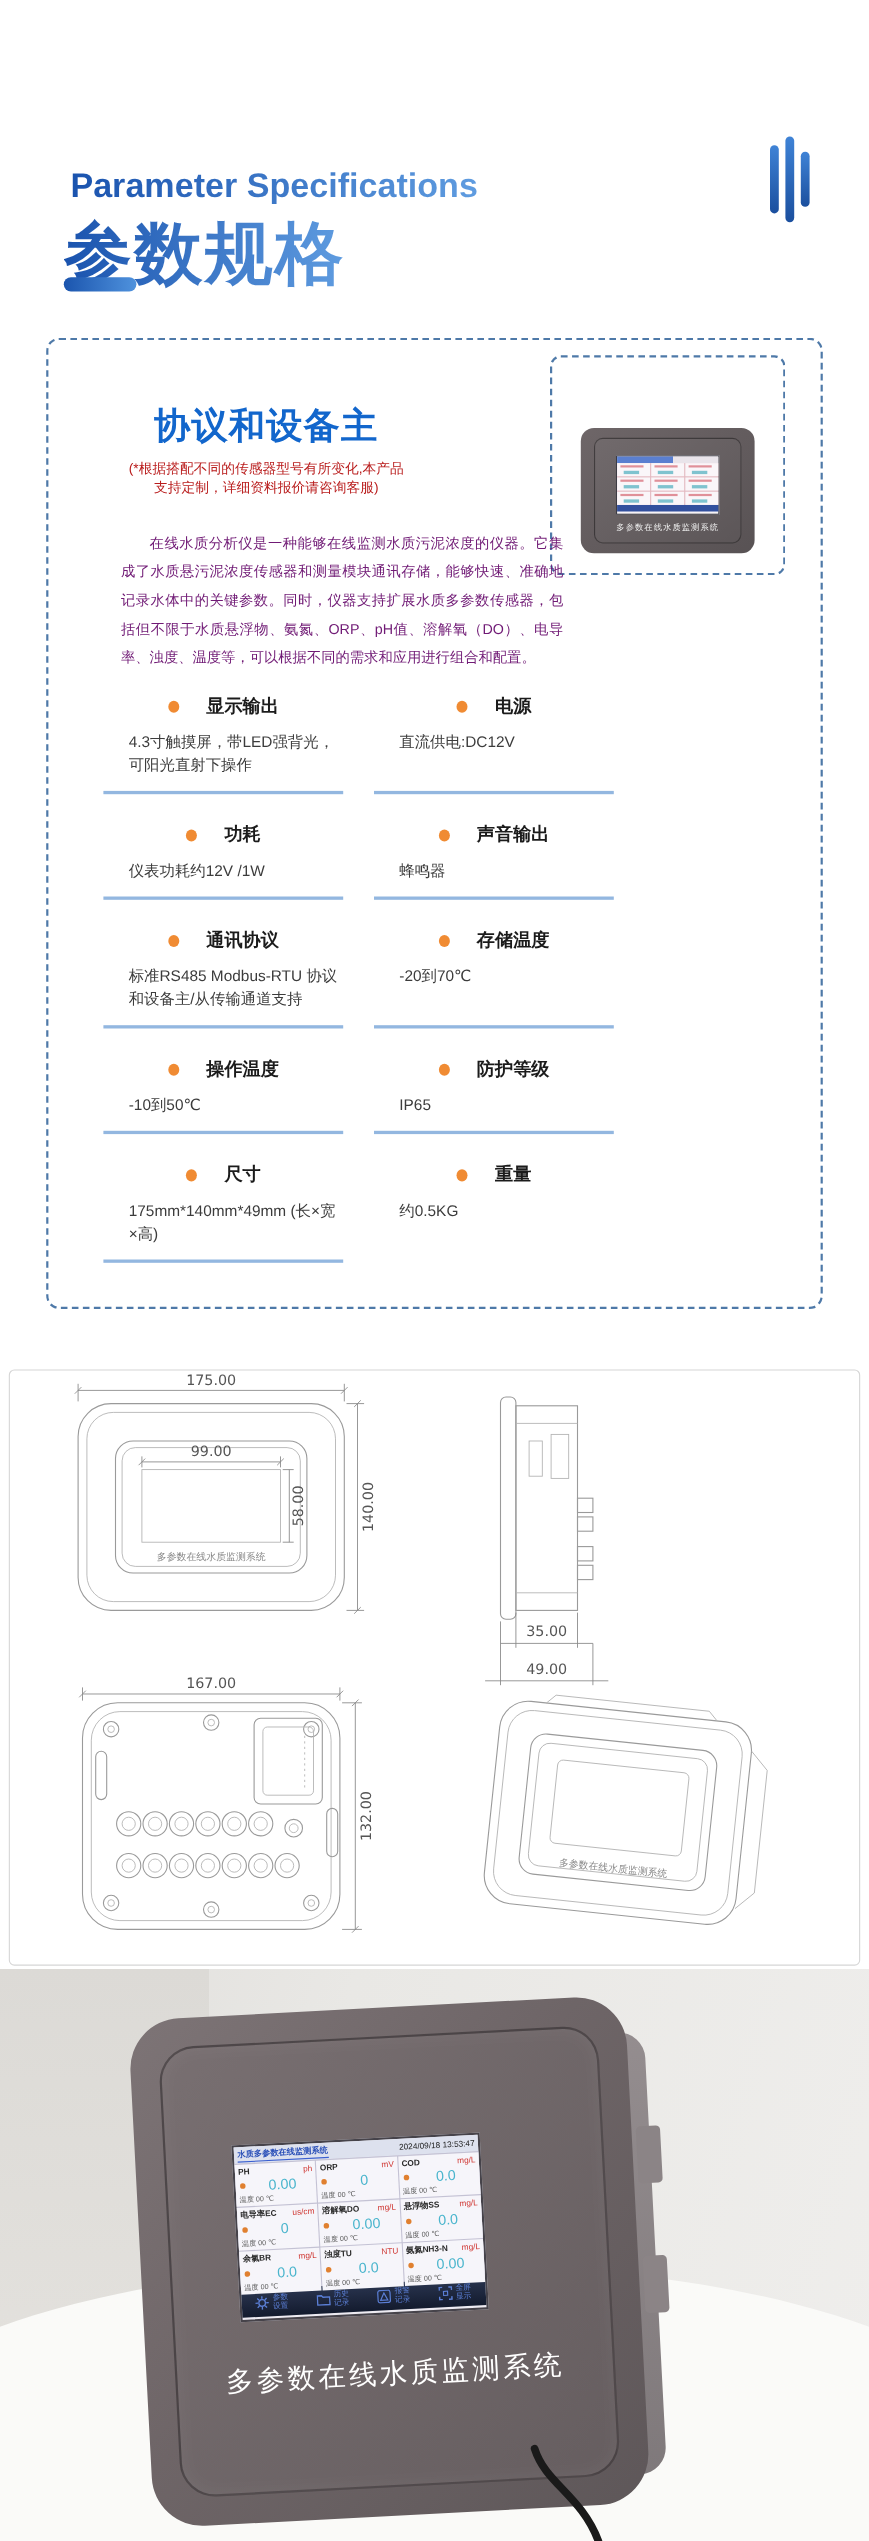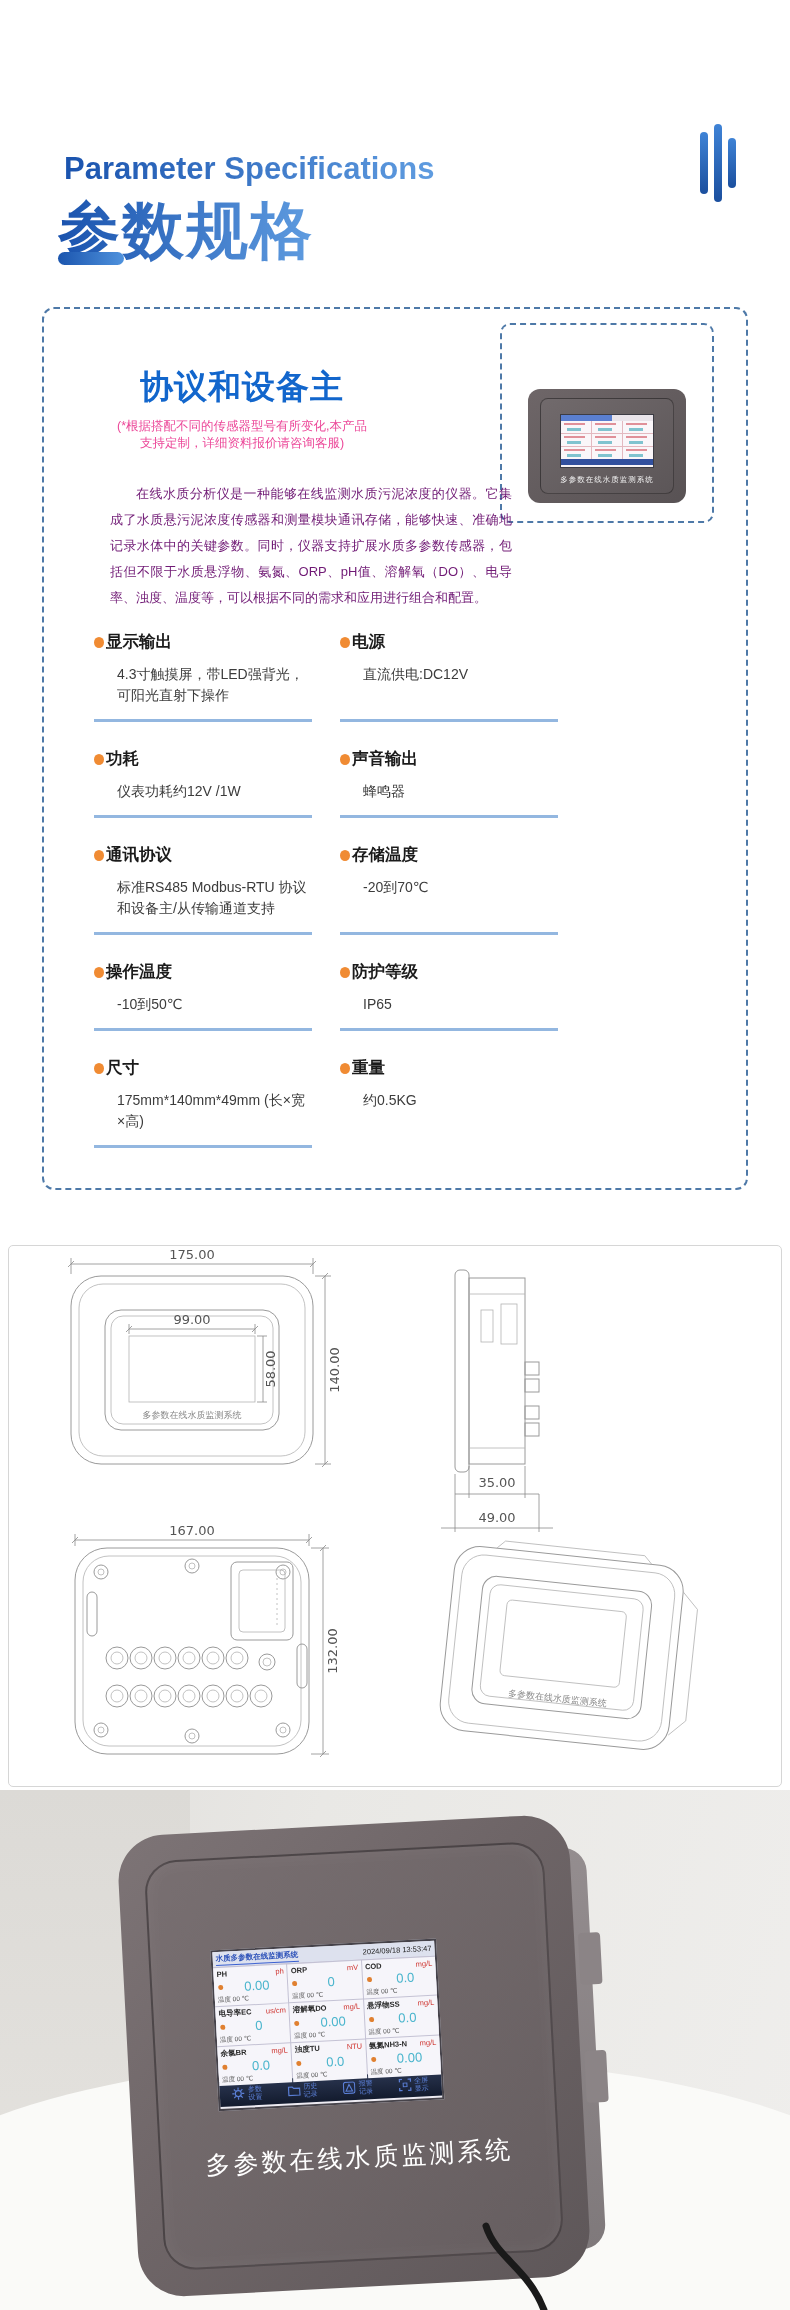--- a/index.html
+++ b/index.html
@@ -19,7 +19,7 @@
   .card{position:absolute;left:42px;top:307px;width:702px;height:879px;border:2px dashed #4e79a8;border-radius:12px;}
   .prod-title-wrap{position:absolute;left:30px;top:56px;width:336px;text-align:center;}
   .prod-title{font-size:33px;font-weight:bold;color:#1266cc;letter-spacing:1px;}
-  .prod-note{margin-top:8px;font-size:12.5px;line-height:17px;color:#ec4899;}
+  .prod-note{margin-top:8px;font-size:12.5px;line-height:17px;color:#b91c1c;}
   .intro{position:absolute;left:66px;top:172px;width:402px;font-size:13px;line-height:26px;color:#701a75;text-align:justify;text-indent:2em;}
 
   .img-box{position:absolute;left:456px;top:14px;width:210px;height:196px;border:2px dashed #4e79a8;border-radius:10px;}

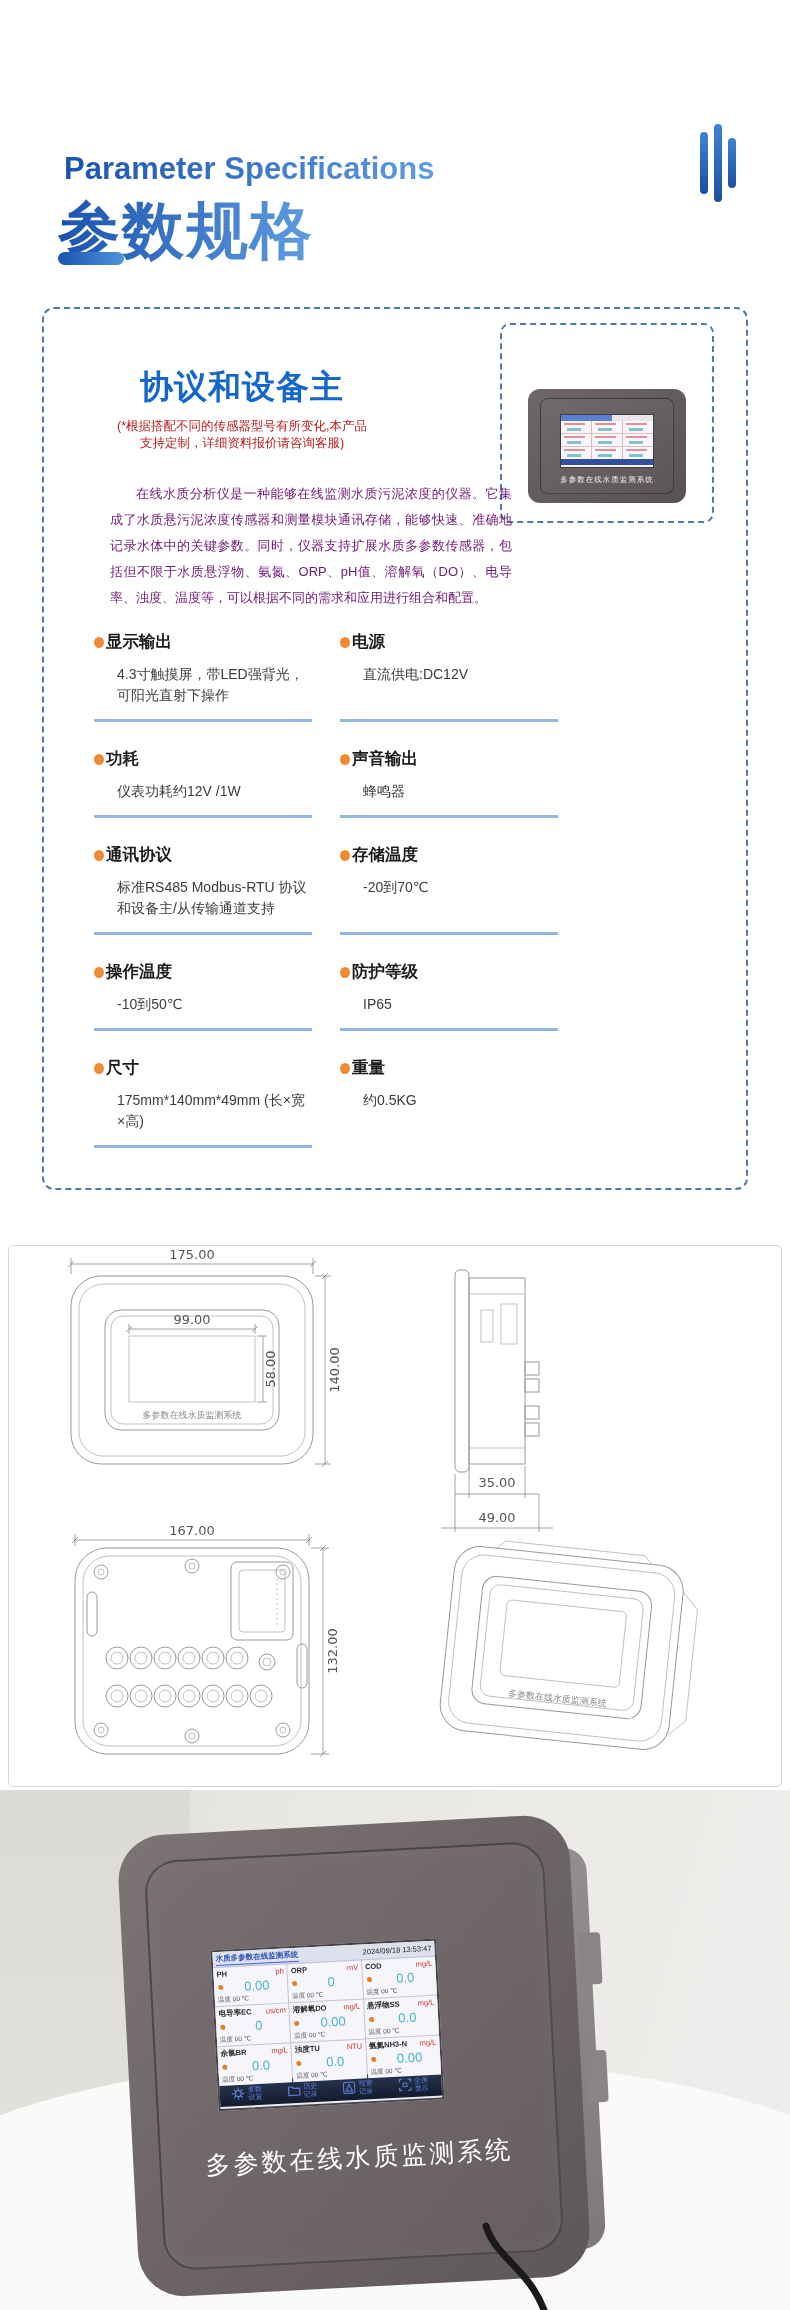--- a/index.html
+++ b/index.html
@@ -37,7 +37,7 @@
   .spec-grid{position:absolute;left:50px;top:322px;width:508px;display:grid;grid-template-columns:218px 218px;column-gap:28px;row-gap:26px;}
   .spec-item{border-bottom:3px solid #93b7e0;padding-bottom:13px;}
   .spec-item.no-line{border-bottom:none;}
-  .spec-head{display:flex;align-items:center;gap:2px;}
+  .spec-head{display:flex;align-items:center;gap:25px;justify-content:center;}
   .spec-dot{width:10px;height:11px;border-radius:50%;background:#f08b33;flex:0 0 auto;}
   .spec-label{font-size:16.5px;font-weight:bold;color:#1b1b1b;}
   .spec-value{margin:11px 0 0 23px;font-size:14px;line-height:21px;color:#3c3c3c;}

